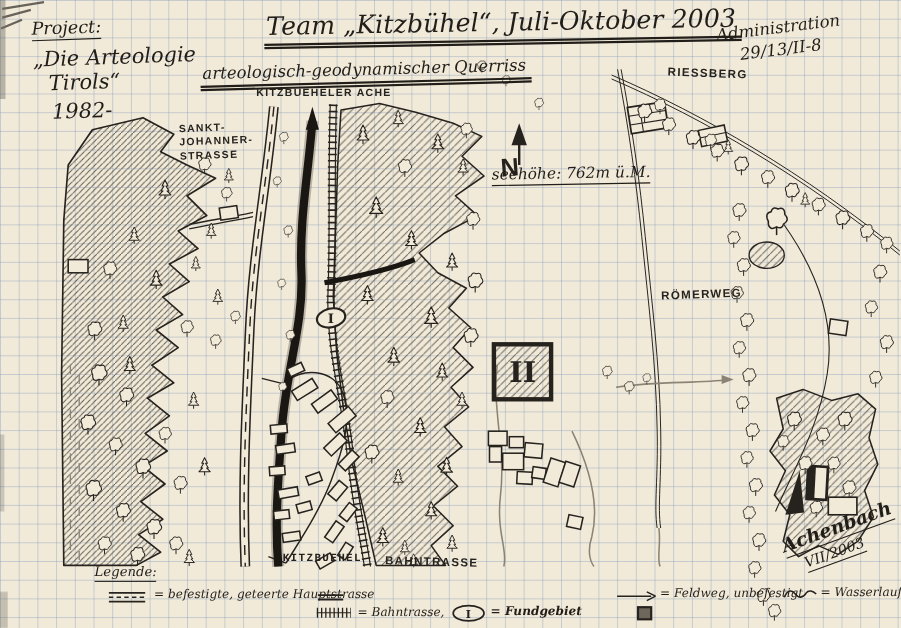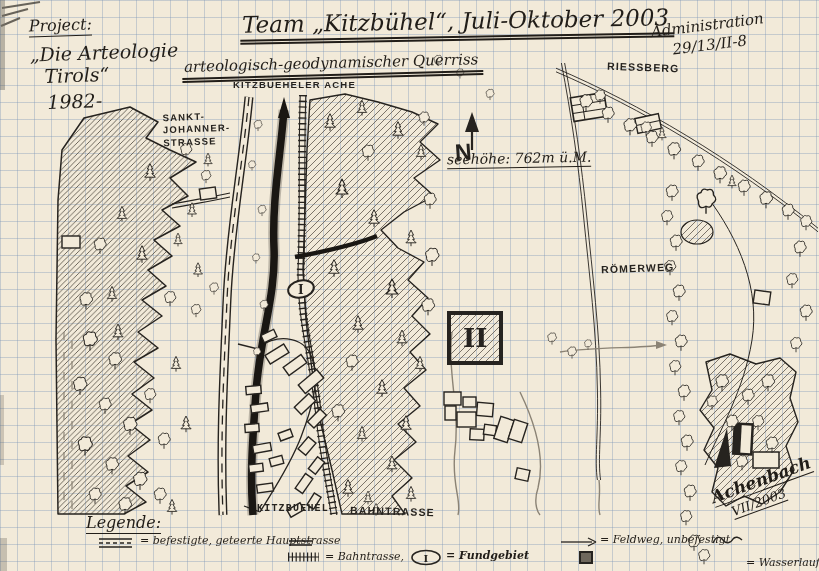--- a/index.html
+++ b/index.html
@@ -30,7 +30,7 @@
   #lbl-roemerweg{left:601px;top:262px;font-size:10.5px;transform:rotate(-2deg);}
   #lbl-town{left:257px;top:503px;font-size:10px;font-family:Liberation Mono, monospace;}
   #lbl-bahn{left:350px;top:505px;font-size:10.5px;transform:rotate(1.5deg);}
-  #legend-title{left:86px;top:513px;font-size:16px;}
+  #legend-title{left:86px;top:513px;font-size:12px;}
   .leg{font-size:11px;white-space:nowrap;}
   #signature{left:712px;top:470px;transform:rotate(-20deg);line-height:1.1;}
   #signature .sig-name{font-size:17px;font-weight:bold;border-bottom:1.5px solid #211d18;}

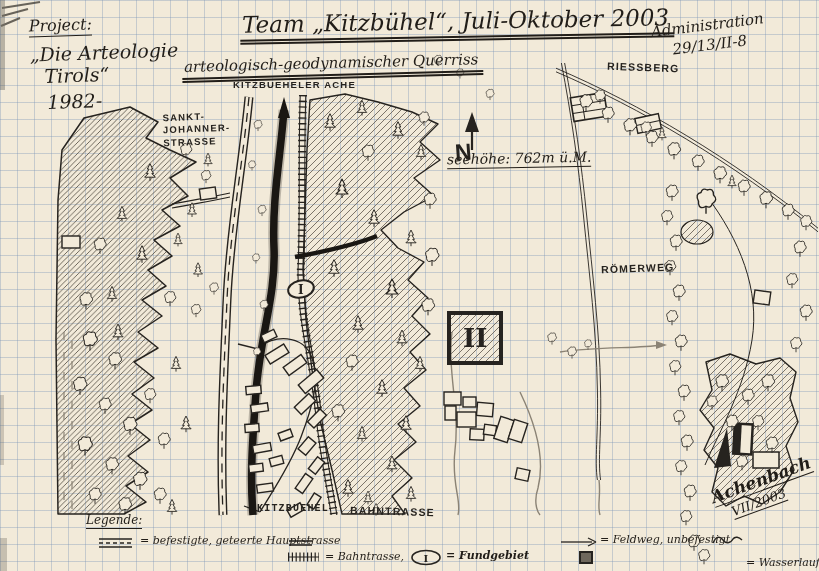--- a/index.html
+++ b/index.html
@@ -368,7 +368,7 @@
 <svg class="legsym" style="left:712px;top:534px;" width="32" height="14">
   <path d="M1,9 C4,2 8,2 11,6 C14,10 18,10 21,5 C23,2 27,3 30,6" stroke="#26231f" stroke-width="1.4" fill="none"></path>
 </svg>
-<div class="abs hand leg" style="left:746px;top:532px;margin-top:24px;">= Wasserlauf</div>
+<div class="abs hand leg" style="left:746px;top:532px;">= Wasserlauf</div>
 
 <svg class="legsym" style="left:287px;top:550px;" width="34" height="14">
   <line x1="1" y1="7" x2="32" y2="7" stroke="#26231f" stroke-width="9" stroke-dasharray="1.2 2.6"></line>

